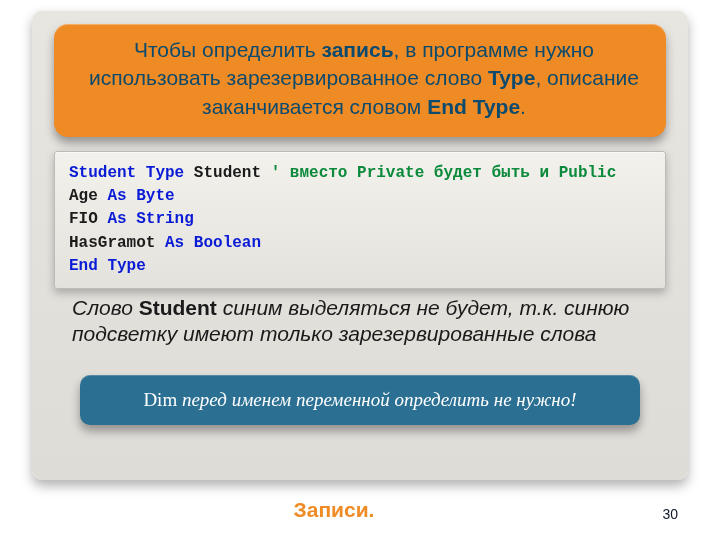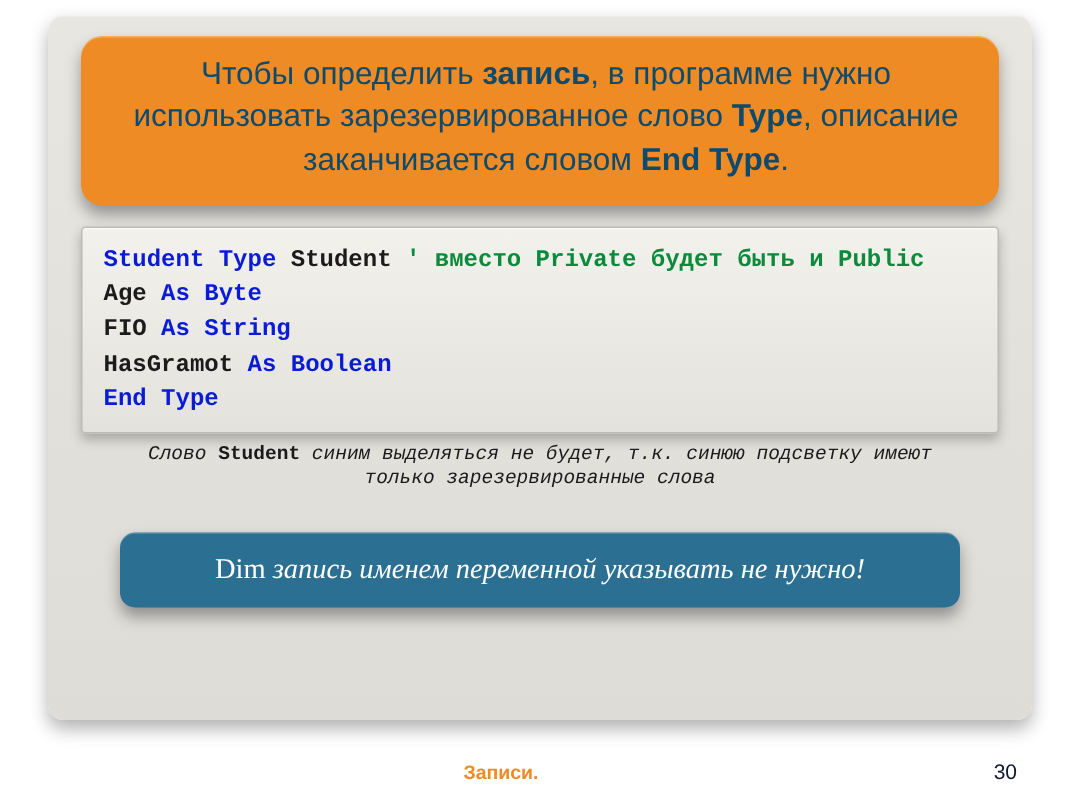--- a/index.html
+++ b/index.html
@@ -55,10 +55,9 @@
   .cmt { color: #0a8a3a; }
   .note {
     margin-top: 6px;
-    text-align: center;
-    font-family: Liberation Mono, monospace;
+    font-family: Liberation Sans, sans-serif;
     font-style: italic;
-    font-size: 13px;
+    font-size: 21px;
     color: #1a1a1a;
     line-height: 1.25;
     padding: 0 18px;

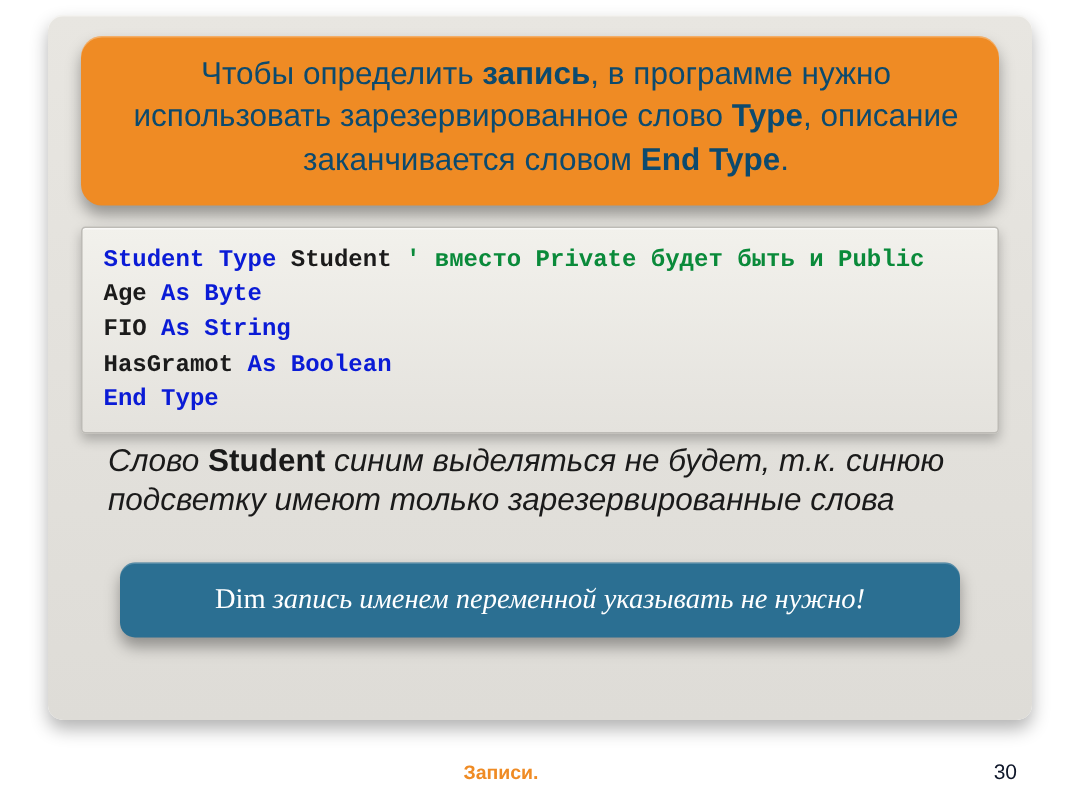--- a/index.html
+++ b/index.html
@@ -129,7 +129,7 @@
   </div>
 
   <div class="blue-box">
-    <b>Dim</b><span> запись именем переменной указывать не нужно!</span>
+    <b>Dim</b><span> перед именем переменной определить не нужно!</span>
   </div>
 
 </div>

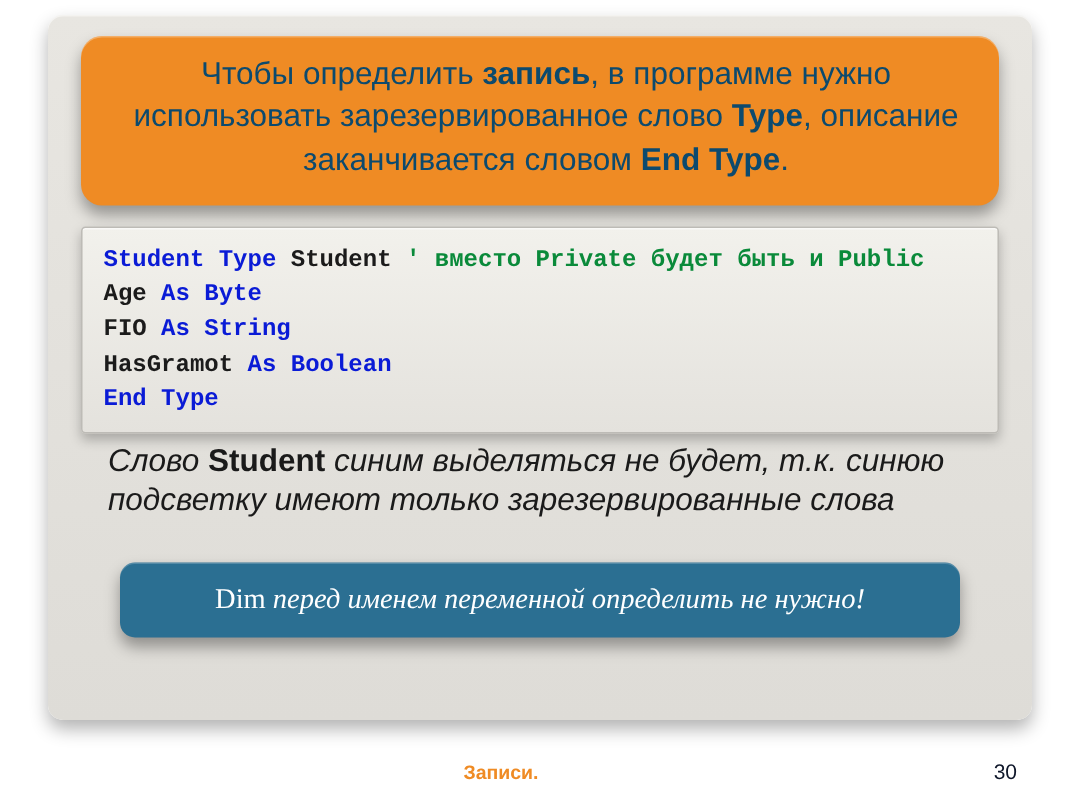--- a/index.html
+++ b/index.html
@@ -85,7 +85,7 @@
     text-align: center;
     color: #ef8b24;
     font-weight: 700;
-    font-size: 13px;
+    font-size: 21px;
   }
   .page-number {
     position: absolute;

